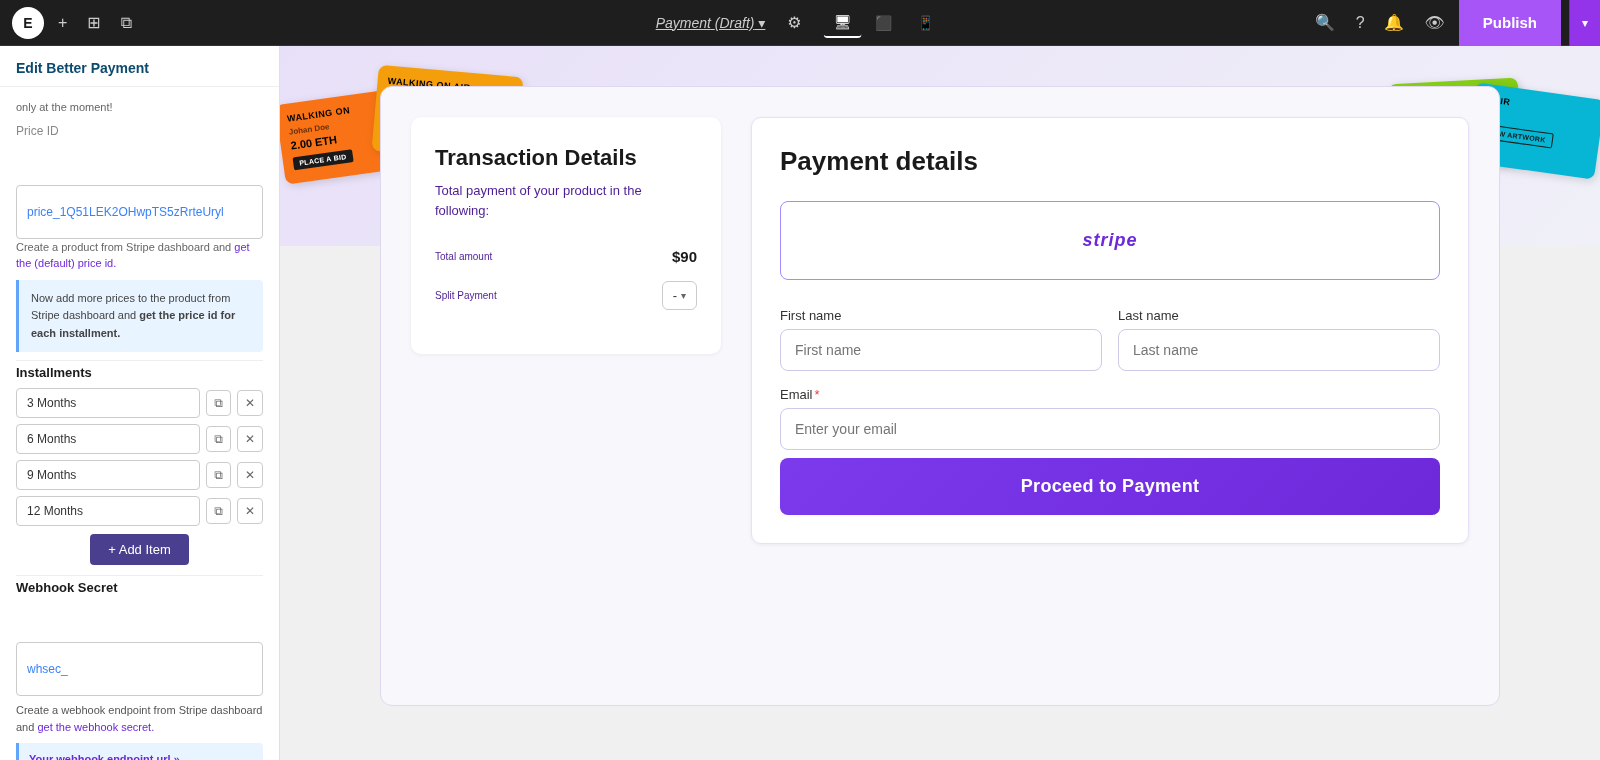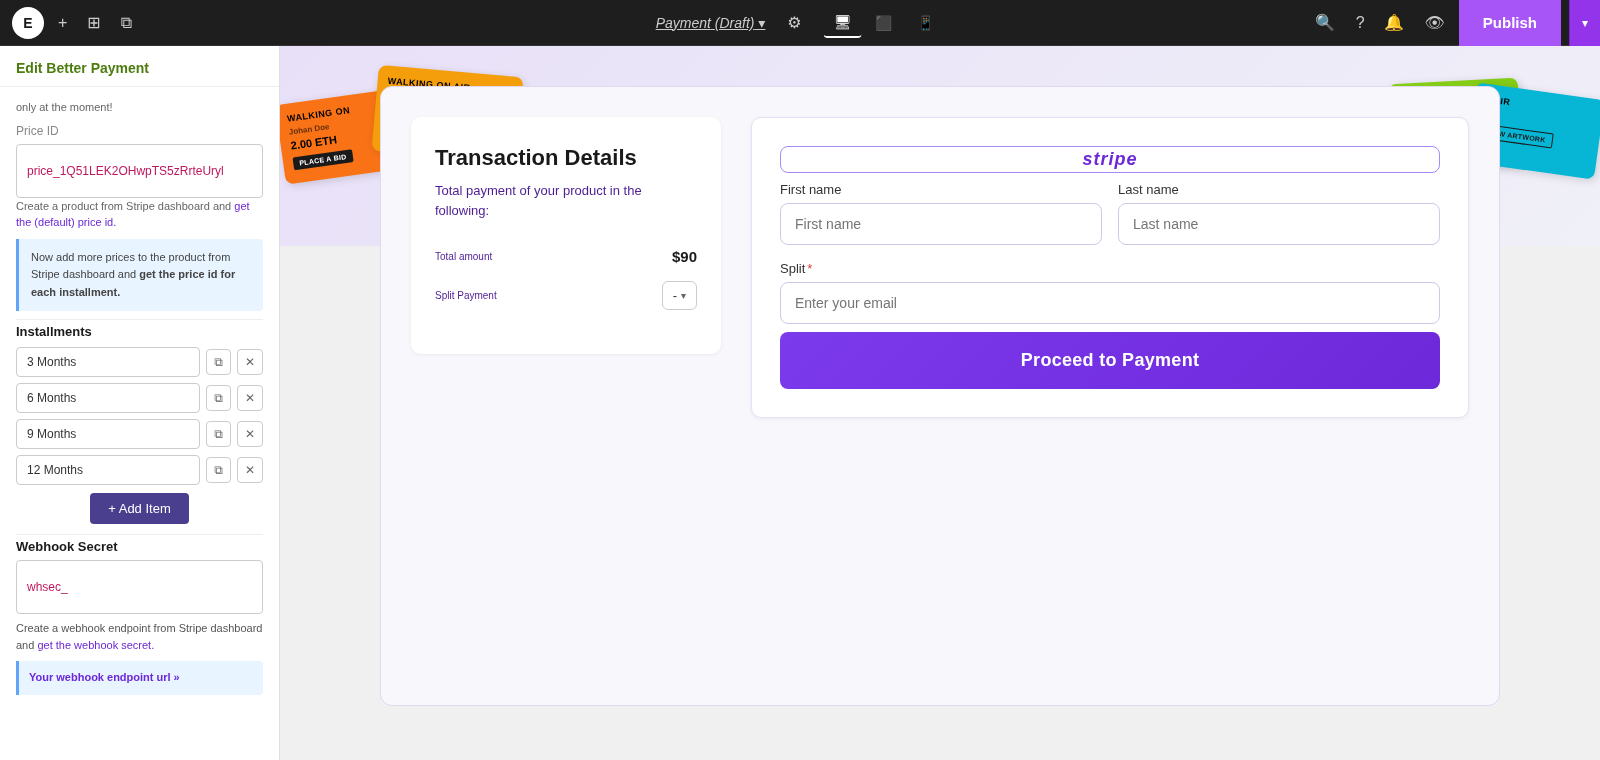--- a/index.html
+++ b/index.html
@@ -32,7 +32,7 @@
       width: 280px; background: #fff; border-right: 1px solid #e0e0e0;
       overflow-y: auto; flex-shrink: 0;
     }
-    .panel-title { font-size: 14px; font-weight: 700; padding: 14px 16px 10px; border-bottom: 1px solid #eee; color: #4d7c0f; }
+    .panel-title { font-size: 14px; font-weight: 700; padding: 14px 16px 10px; border-bottom: 1px solid #eee; color: #0c4a6e; }
     .panel-section { padding: 12px 16px; }
     .panel-section-label { font-size: 12px; color: #888; margin-bottom: 6px; }
     .panel-note { font-size: 11px; color: #666; margin-bottom: 8px; line-height: 1.5; }

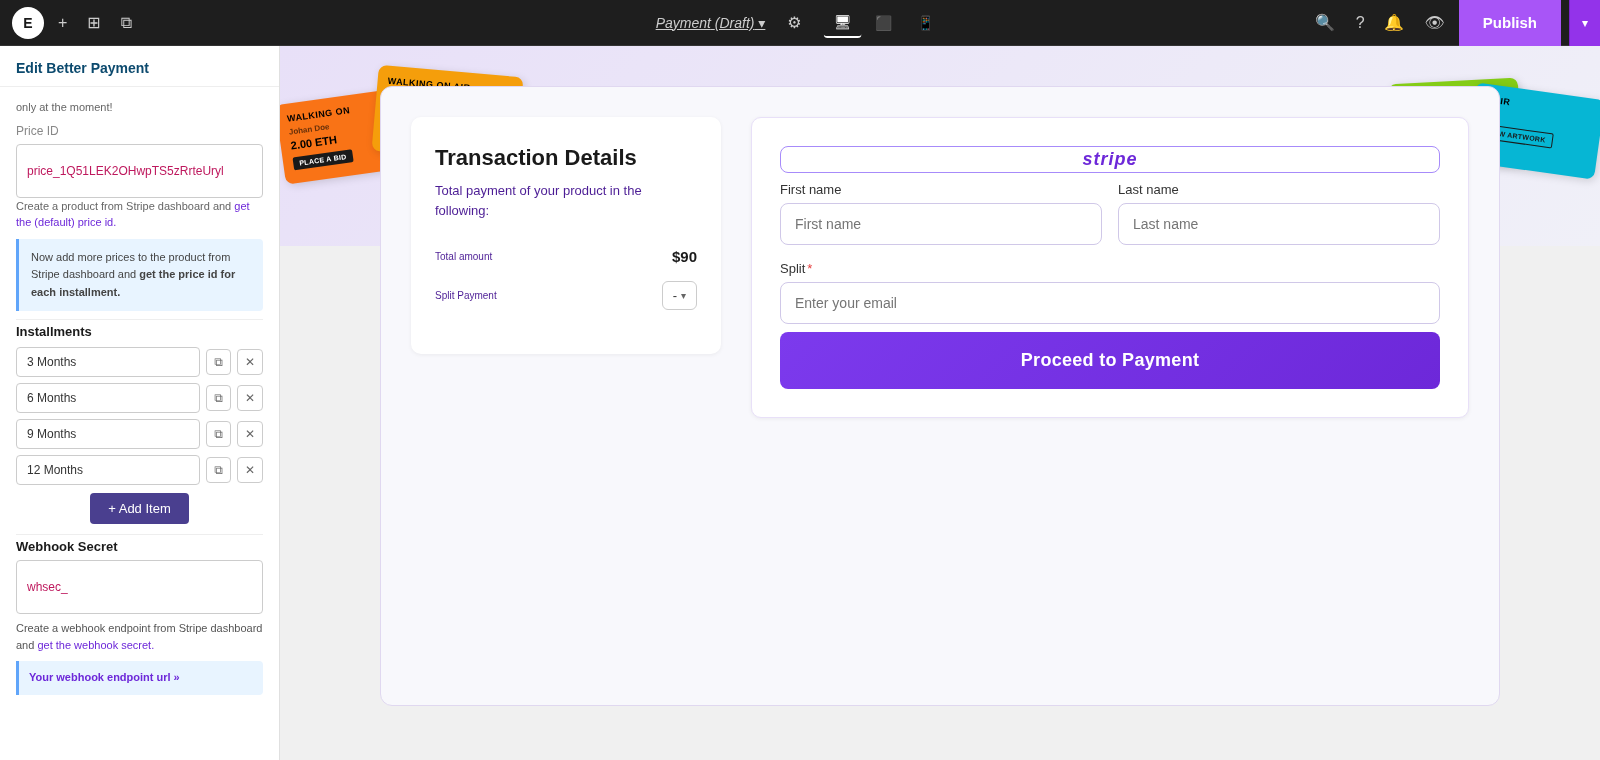--- a/index.html
+++ b/index.html
@@ -290,6 +290,7 @@
           </div>
 
           <div class="payment-card">
+            <div class="payment-title">Payment details</div>
             <button class="stripe-btn">stripe</button>
             <div class="name-row">
               <div class="field-group">

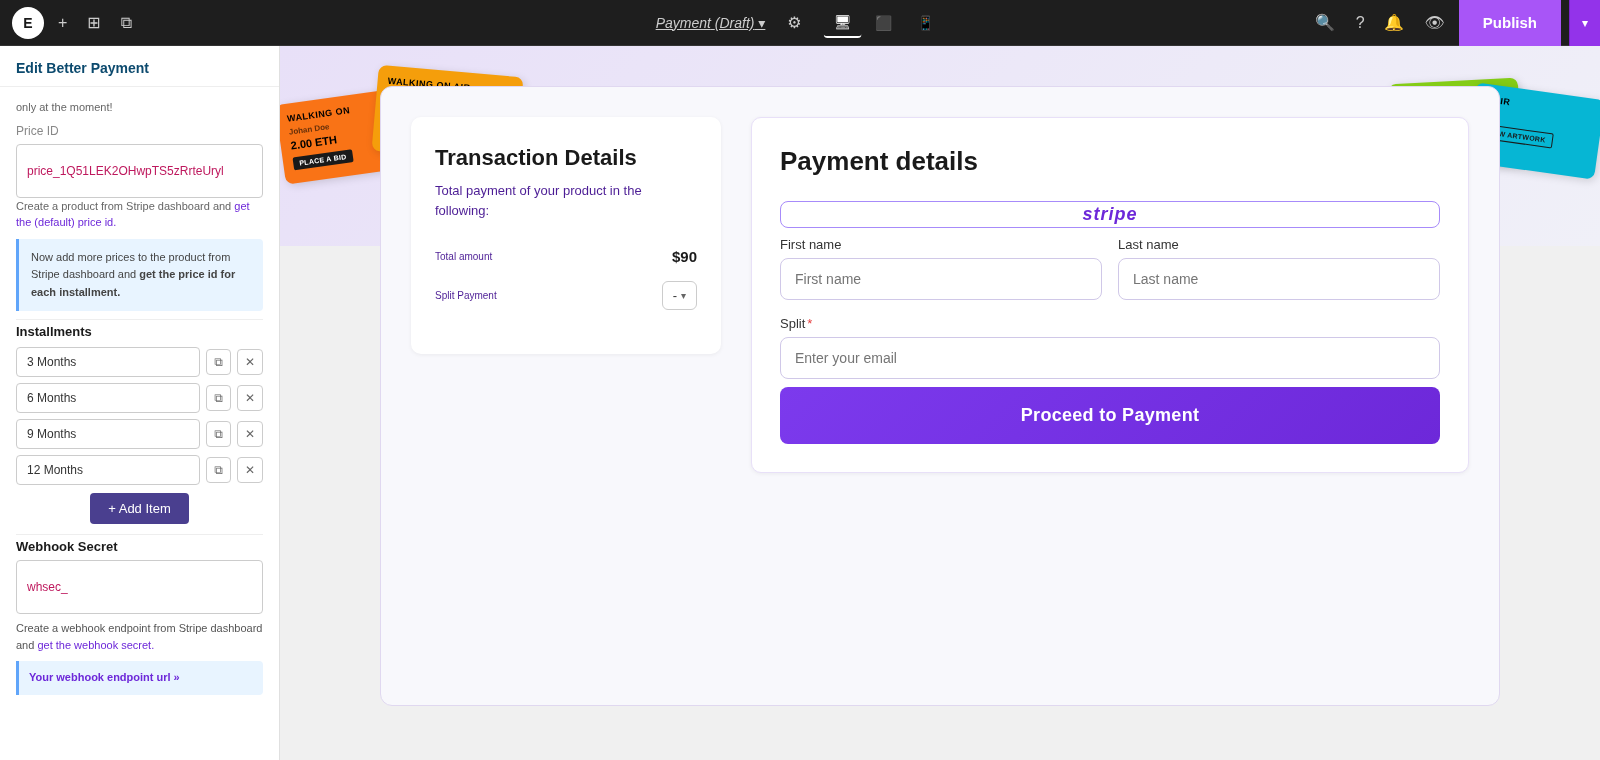--- a/index.html
+++ b/index.html
@@ -37,7 +37,7 @@
     .panel-section-label { font-size: 12px; color: #888; margin-bottom: 6px; }
     .panel-note { font-size: 11px; color: #666; margin-bottom: 8px; line-height: 1.5; }
     .panel-note a { color: #6d28d9; text-decoration: none; }
-    .panel-input { width: 100%; padding: 19px 10px; border: 1px solid #ccc; border-radius: 4px; font-size: 12px; color: #be185d; background: #fff; }
+    .panel-input { width: 100%; padding: 19px 10px; border: 1px solid #ccc; border-radius: 4px; font-size: 12px; color: #3b82f6; background: #fff; margin-top: 41px; }
     .info-box { background: #e8f4ff; border-left: 3px solid #60a5fa; padding: 10px 12px; border-radius: 0 4px 4px 0; margin: 8px 0; font-size: 11px; color: #444; line-height: 1.6; }
     .info-box strong { font-weight: 600; }
     .installments-label { font-size: 13px; font-weight: 600; margin-bottom: 8px; color: #1a1a1a; }

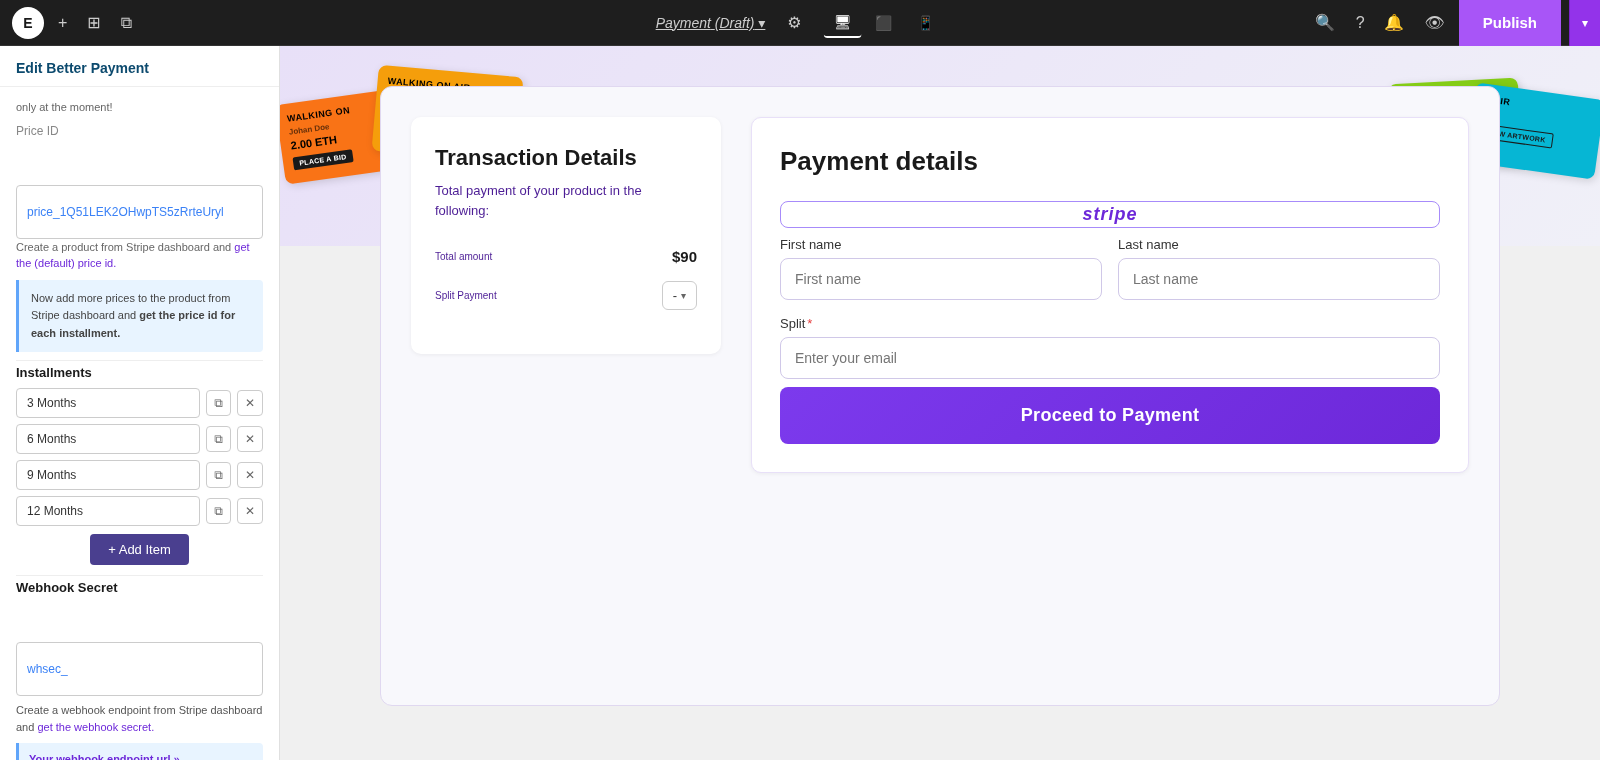--- a/index.html
+++ b/index.html
@@ -98,9 +98,9 @@
     }
     .payment-title { font-size: 26px; font-weight: 800; color: #1a1a1a; margin-bottom: 24px; }
     .stripe-btn {
-      width: 100%; padding: 2px; border: 1.5px solid #a78bfa; border-radius: 8px;
+      width: 100%; padding: 28px; border: 1.5px solid #a78bfa; border-radius: 8px;
       background: #fff; color: #6d28d9; font-size: 18px; font-weight: 700;
-      font-style: italic; letter-spacing: 1px; cursor: pointer; margin-bottom: 9px;
+      font-style: italic; letter-spacing: 1px; cursor: pointer; margin-bottom: 28px;
     }
     .name-row { display: flex; gap: 16px; margin-bottom: 16px; }
     .field-group { flex: 1; }

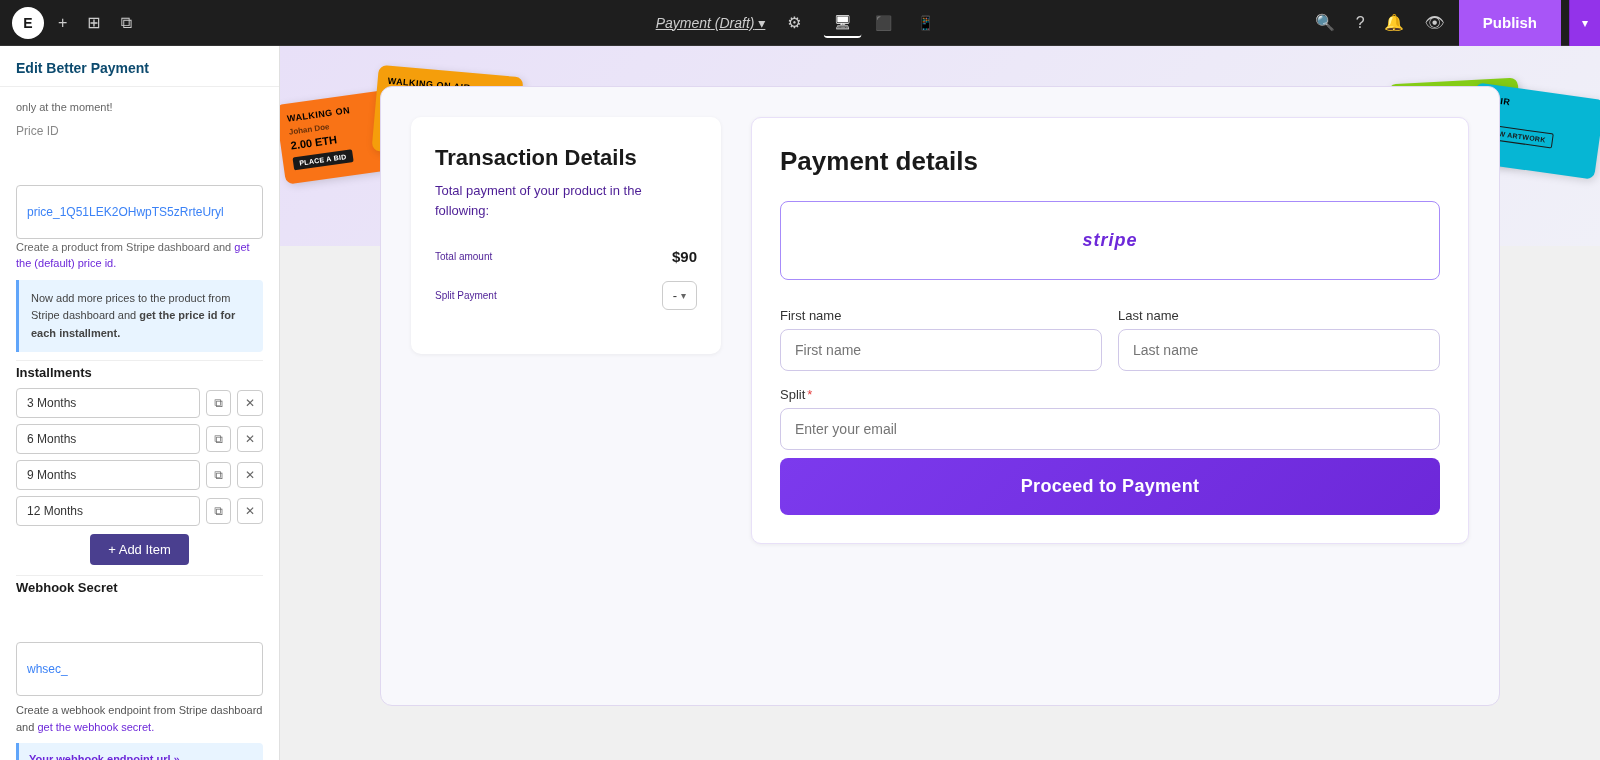--- a/index.html
+++ b/index.html
@@ -304,7 +304,7 @@
             </div>
             <div class="field-group">
               <div class="field-label">
-                <span>Split</span><span class="required">*</span>
+                <span>Email</span><span class="required">*</span>
               </div>
               <input class="field-input" placeholder="Enter your email" style="">
             </div>

